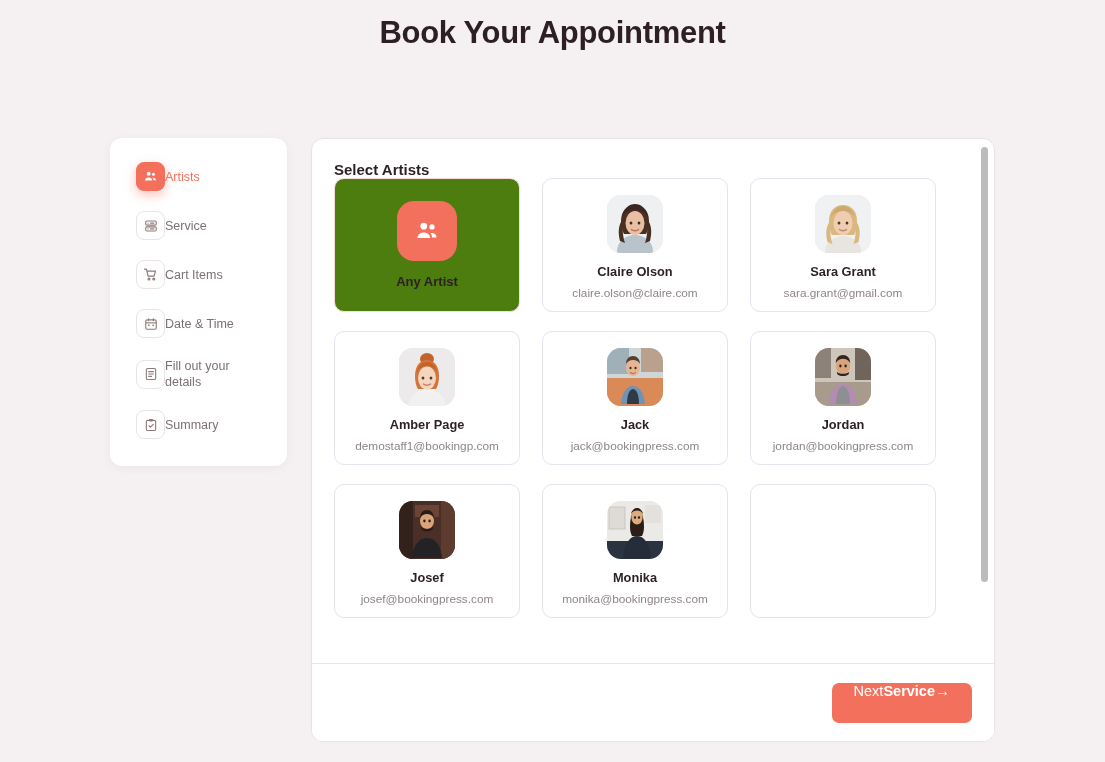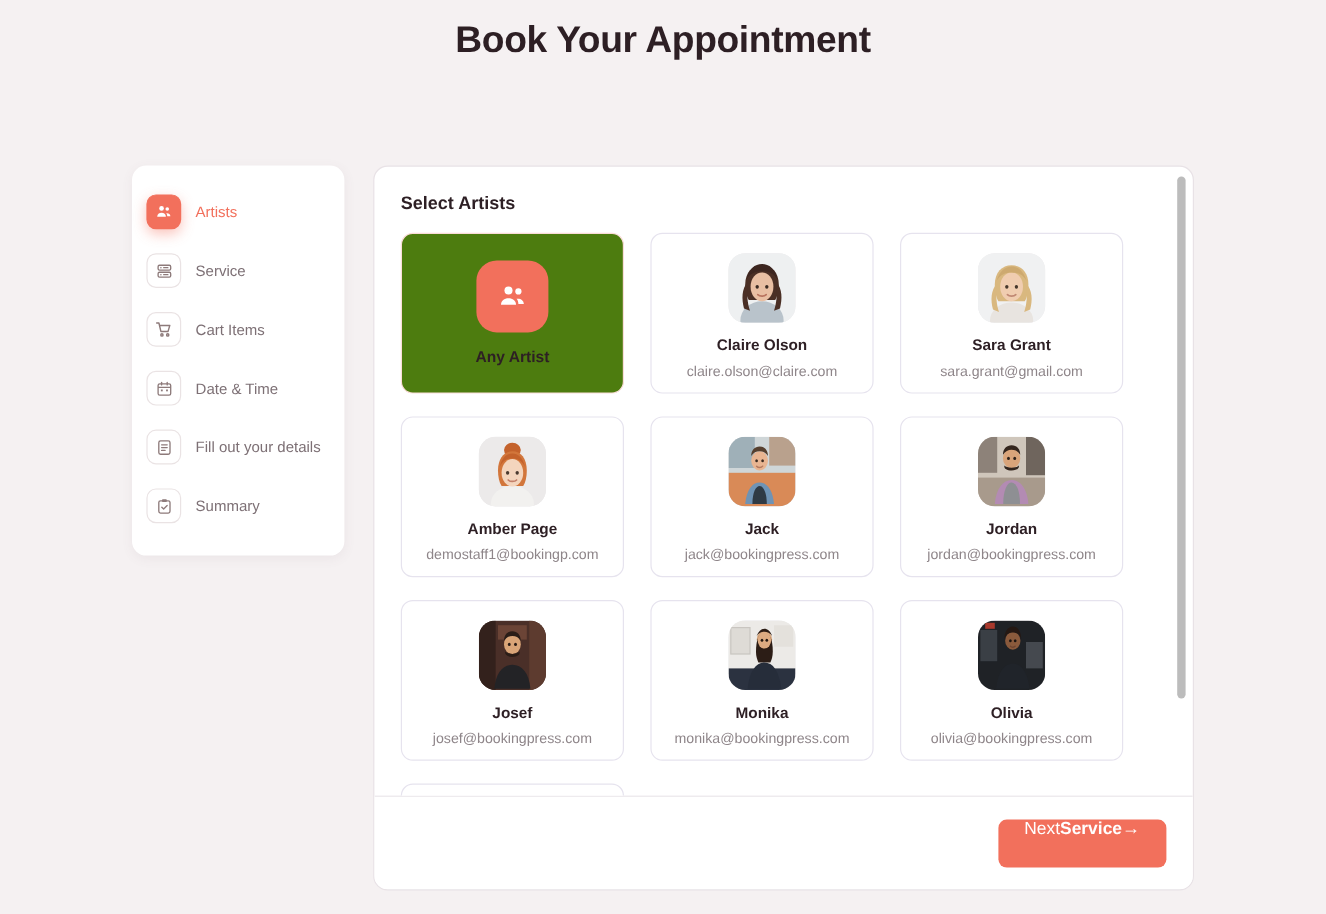--- a/index.html
+++ b/index.html
@@ -63,8 +63,7 @@
   .step {
     display: flex;
     align-items: center;
-    gap: 12px;
-    padding: 7px 12px;
+    padding: 7px 26px;
     cursor: pointer;
   }
   .step + .step { margin-top: 6px; }

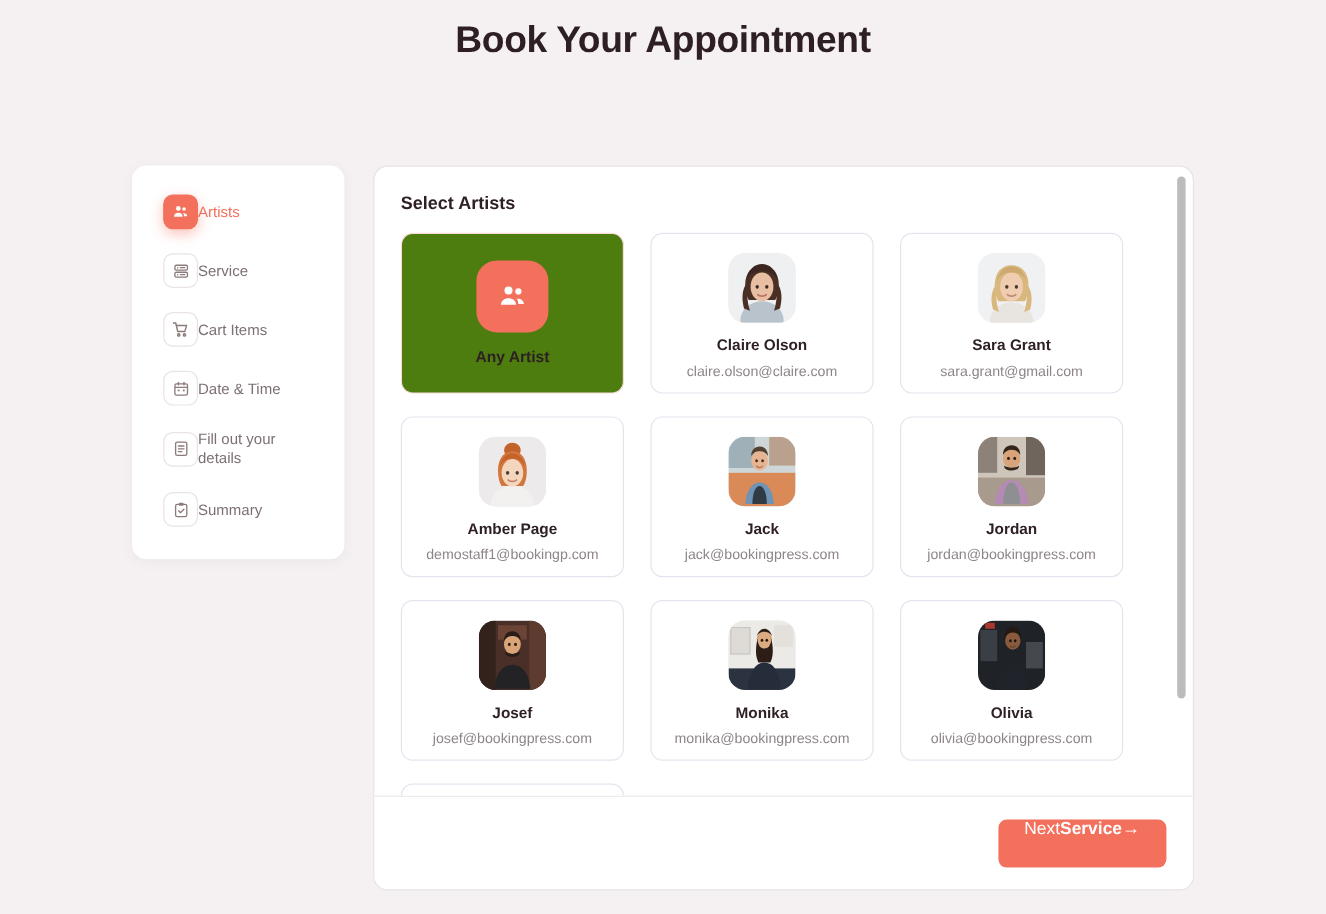--- a/index.html
+++ b/index.html
@@ -122,7 +122,6 @@
     font-size: 15px;
     font-weight: bold;
     color: #2d1f24;
-    margin-bottom: 16px;
   }
 
   .grid {

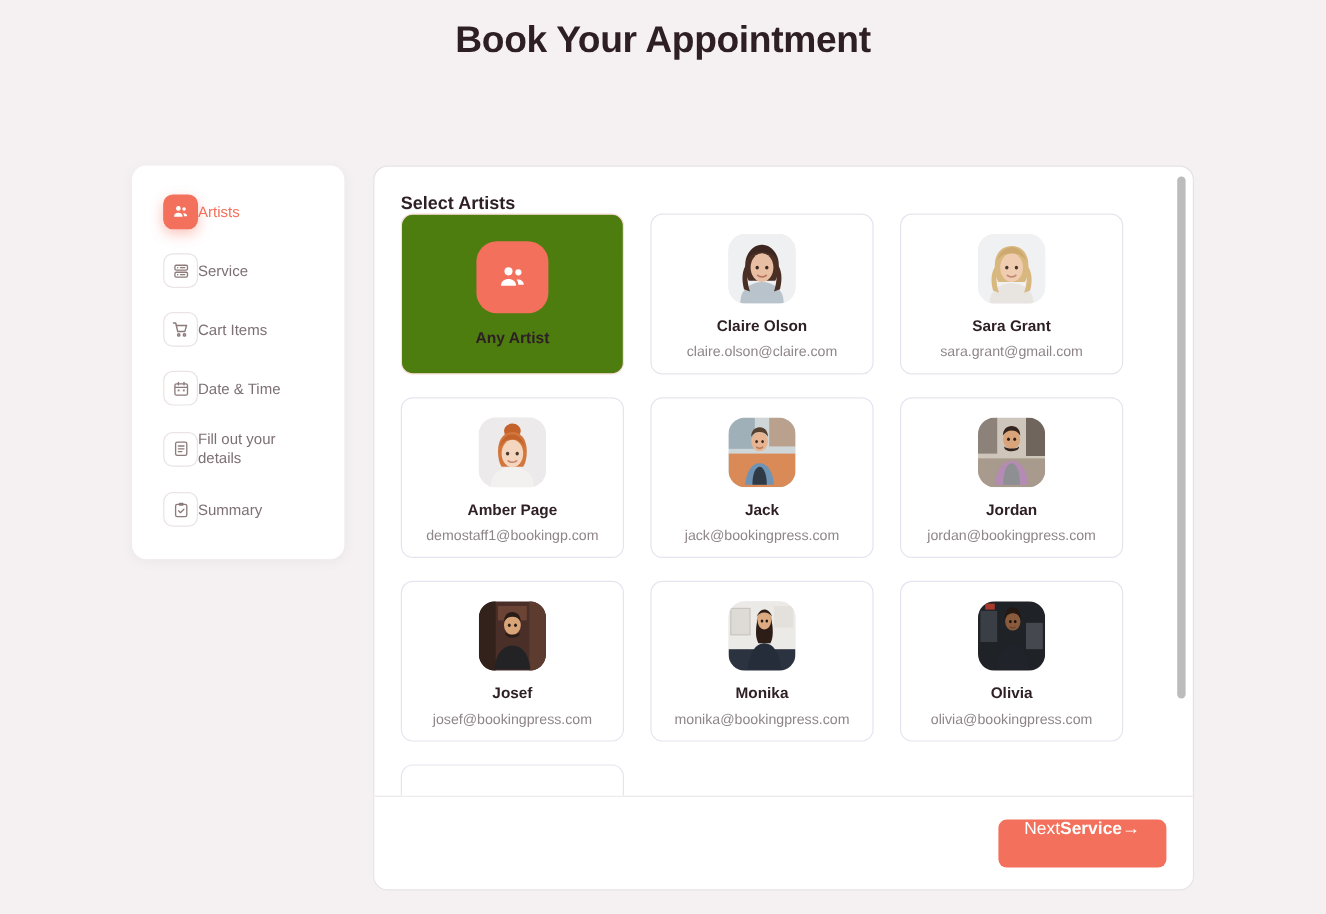--- a/index.html
+++ b/index.html
@@ -484,24 +484,6 @@
             <div class="artist-email">monika@bookingpress.com</div>
           </div>
 
-          <div class="artist-card">
-            <div class="avatar">
-              <svg viewBox="0 0 56 58" preserveAspectRatio="xMidYMid slice">
-                <rect width="56" height="58" fill="#1f2226"></rect>
-                <rect x="2" y="8" width="14" height="26" fill="#3a3f45"></rect>
-                <rect x="6" y="2" width="8" height="5" fill="#a8392c"></rect>
-                <rect x="40" y="18" width="14" height="22" fill="#45494f"></rect>
-                <ellipse cx="29" cy="17" rx="6.4" ry="7.4" fill="#8a5a3c"></ellipse>
-                <path d="M22 16c0-7 3-11 7-11s7 4 7 11c-1-4-3-6-7-6s-6 2-7 6z" fill="#241813"></path>
-                <path d="M15 57c1.5-14 7-21 14-21s12.5 7 14 21z" fill="#20242a"></path>
-                <ellipse cx="27" cy="17" rx="1.1" ry="1.3" fill="#1b1410"></ellipse>
-                <ellipse cx="31" cy="17" rx="1.1" ry="1.3" fill="#1b1410"></ellipse>
-                <path d="M27 21.5c1 1.2 3.2 1.2 4 0" stroke="#6d4430" stroke-width="1.1" fill="none" stroke-linecap="round"></path>
-              </svg>
-            </div>
-            <div class="artist-name">Olivia</div>
-            <div class="artist-email">olivia@bookingpress.com</div>
-          </div>
 
           <div class="artist-card">
 

